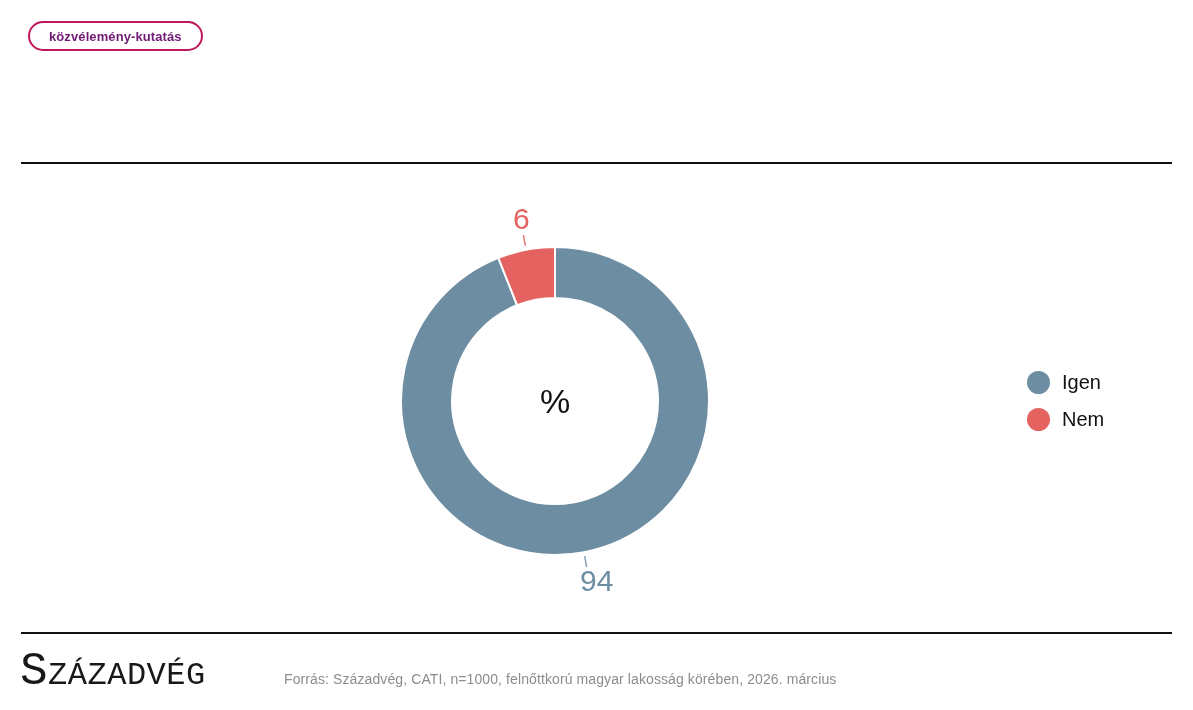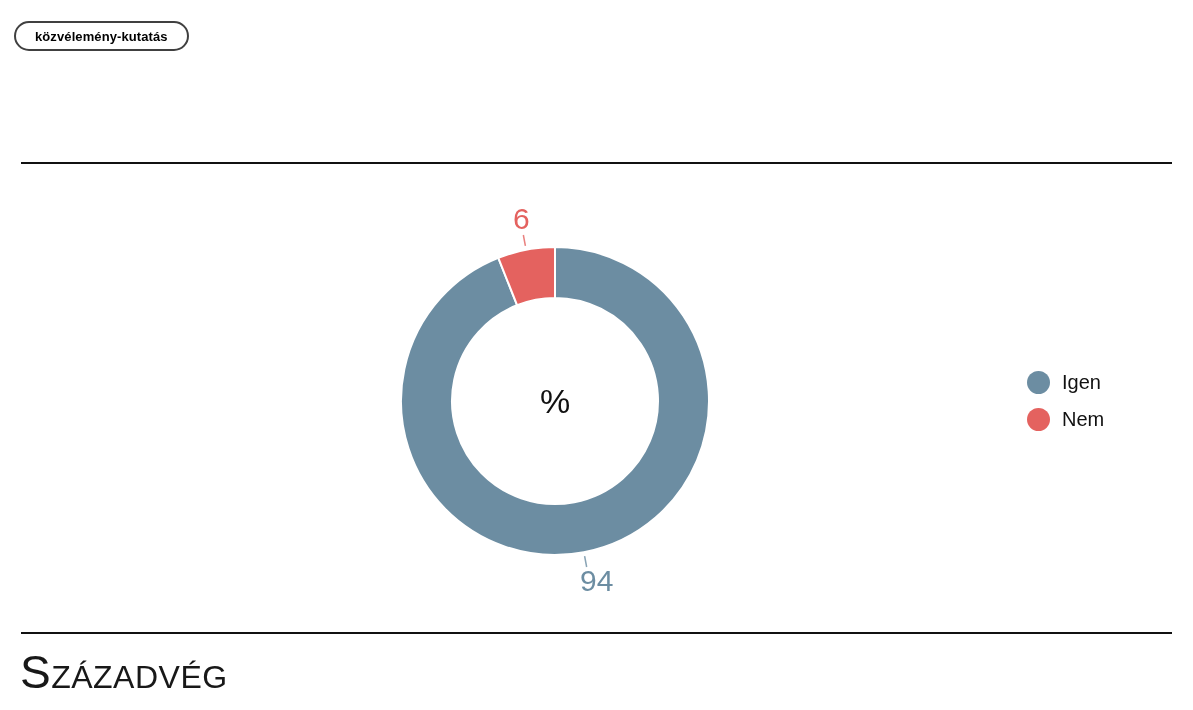--- a/index.html
+++ b/index.html
@@ -17,18 +17,18 @@
   }
   .badge {
     position: absolute;
-    left: 14px;
+    left: 28px;
     top: 21px;
     height: 30px;
     display: inline-flex;
     align-items: center;
     padding: 0 19px;
-    border: 2px solid #404040;
+    border: 2px solid #be185d;
     border-radius: 16px;
     box-sizing: border-box;
     font-size: 13px;
     font-weight: 700;
-    color: #000000;
+    color: #701a75;
     letter-spacing: 0.1px;
     background: #ffffff;
   }

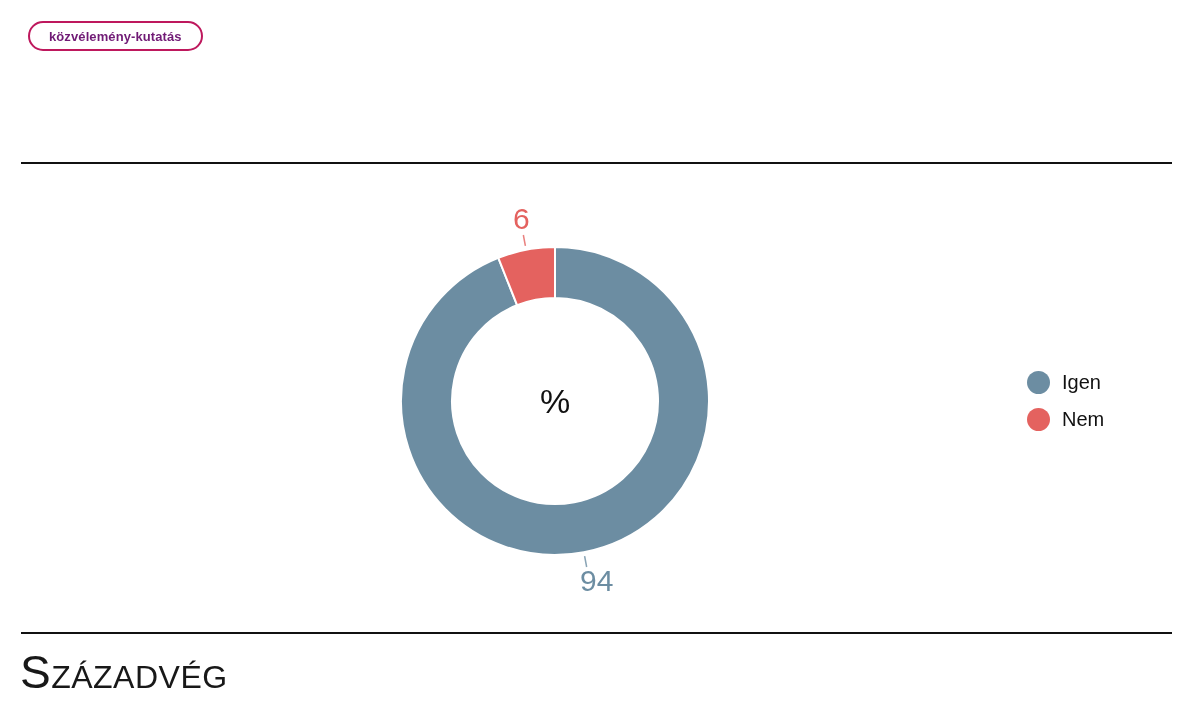--- a/index.html
+++ b/index.html
@@ -96,7 +96,7 @@
     position: absolute;
     left: 20px;
     top: 649px;
-    font-family: Liberation Sans, sans-serif;
+    font-family: Liberation Mono, monospace;
     font-size: 46px;
     font-variant: small-caps;
     letter-spacing: 0.5px;

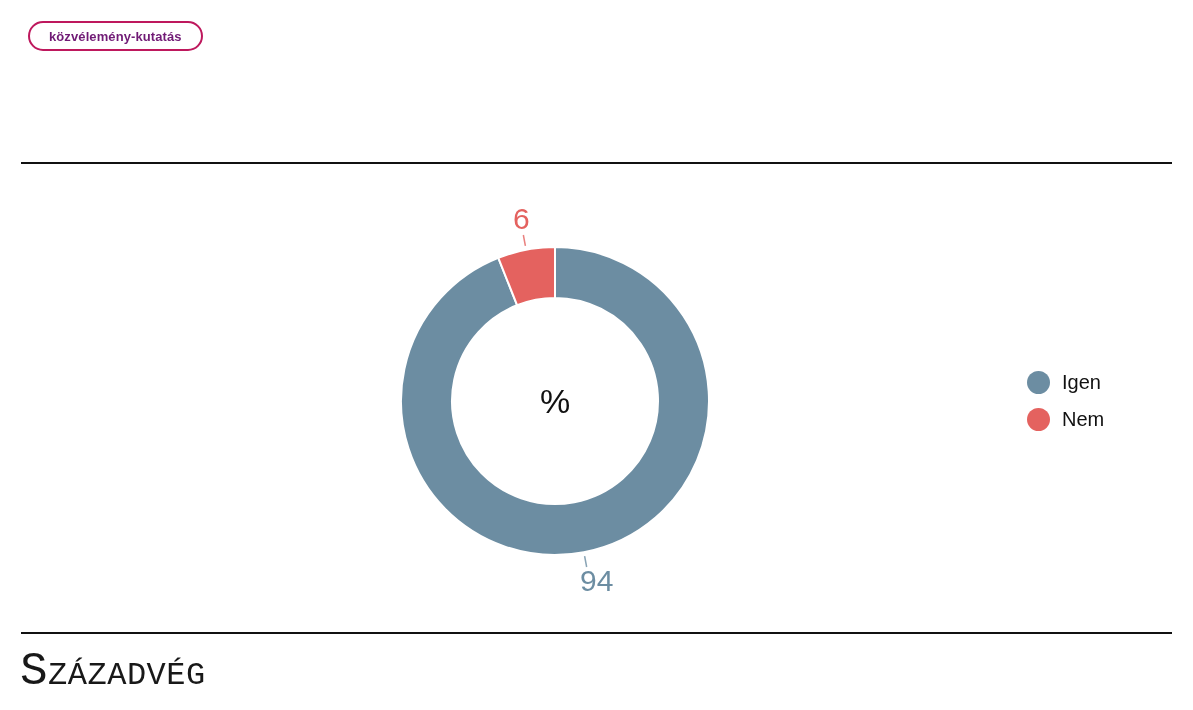--- a/index.html
+++ b/index.html
@@ -155,6 +155,7 @@
 
   <div class="logo">Századvég</div>
 
+  <div class="source">Forrás: Századvég, CATI, n=1000, felnőttkorú magyar lakosság körében, 2026. március</div>
 
 </div>
 

